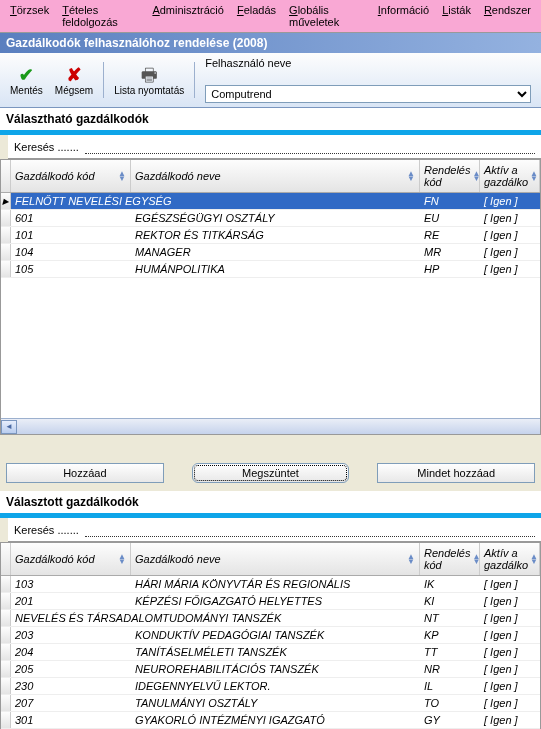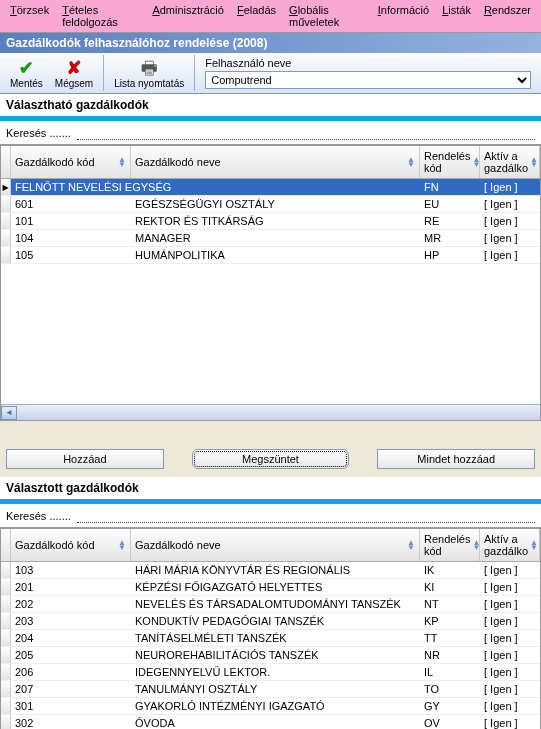--- a/index.html
+++ b/index.html
@@ -16,7 +16,7 @@
 .tbtn .ico { font-size: 18px; line-height: 20px; }
 .vsep { width: 1px; height: 36px; background: #9cb0ce; margin: 0 4px; }
 .userbox { flex: 1; padding: 2px 6px; }
-.userbox .lbl { font-size: 11px; margin-bottom: 2px; }
+.userbox .lbl { font-size: 11px; margin-bottom: 16px; }
 .userbox select { width: 100%; font-size: 11px; border: 1px solid #7f9db9; background: #fff; padding: 1px; }
 
 .section-header { font-weight: bold; padding: 4px 6px; background: #fff; border-bottom: 5px solid #0ea5e9; font-size: 12px; }

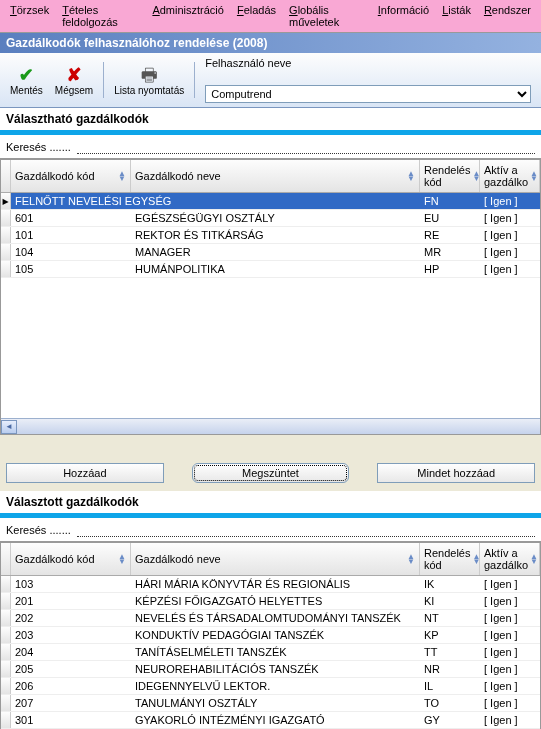--- a/index.html
+++ b/index.html
@@ -21,7 +21,7 @@
 
 .section-header { font-weight: bold; padding: 4px 6px; background: #fff; border-bottom: 5px solid #0ea5e9; font-size: 12px; }
 
-.searchrow { display: flex; align-items: center; padding: 4px 6px; background: #fff; border-bottom: 1px solid #999; }
+.searchrow { display: flex; align-items: center; padding: 4px 6px; background: #fff; border-bottom: 1px solid #999; margin-left: 8px; }
 .searchrow .slabel { margin-right: 6px; }
 .searchrow input { flex: 1; border: none; border-bottom: 1px dotted #333; font-size: 11px; outline: none; padding: 1px 2px; }
 

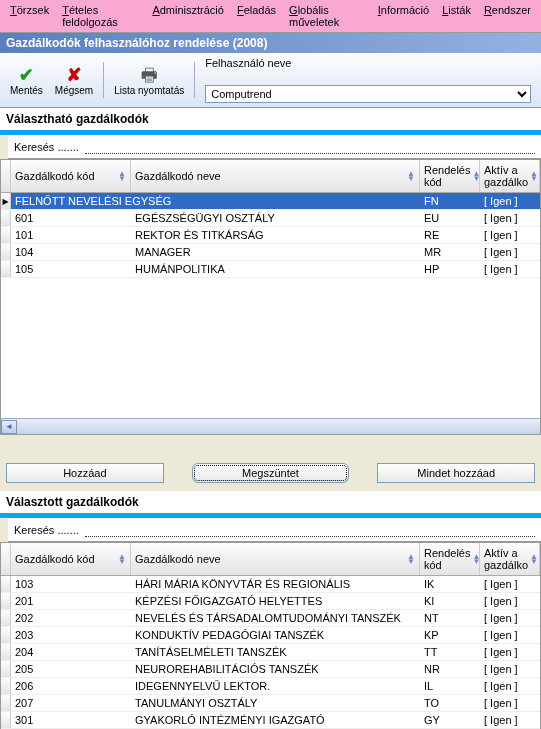--- a/index.html
+++ b/index.html
@@ -25,7 +25,7 @@
 .searchrow .slabel { margin-right: 6px; }
 .searchrow input { flex: 1; border: none; border-bottom: 1px dotted #333; font-size: 11px; outline: none; padding: 1px 2px; }
 
-.grid { background: #fff; border: 1px solid #999; }
+.grid { background: #fff; border: 1px solid #999; font-style: italic; }
 .grid .header { display: flex; background: linear-gradient(to bottom,#fdfdfd,#e4e4e4); border-bottom: 1px solid #aaa; }
 .grid .header .hcell { padding: 4px 4px; border-right: 1px solid #ccc; font-size: 11px; display: flex; align-items: center; justify-content: space-between; }
 .sorticon { color: #6a8cc7; font-size: 8px; display: flex; flex-direction: column; line-height: 5px; margin-left: 2px; }

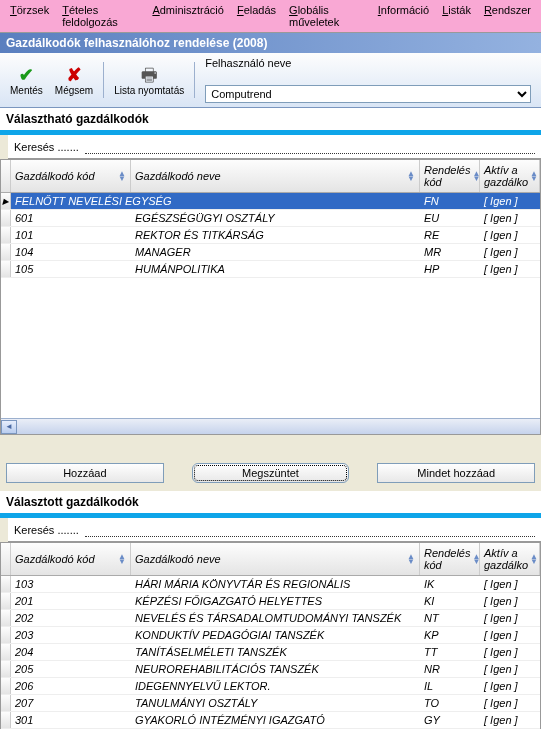--- a/index.html
+++ b/index.html
@@ -213,7 +213,6 @@
       </div>
       <div class="row">
         <div class="gutter"></div>
-        <div class="cell c-kod">202</div>
         <div class="cell c-nev">NEVELÉS ÉS TÁRSADALOMTUDOMÁNYI TANSZÉK</div>
         <div class="cell c-rend">NT</div>
         <div class="cell c-akt">[ Igen ]</div>

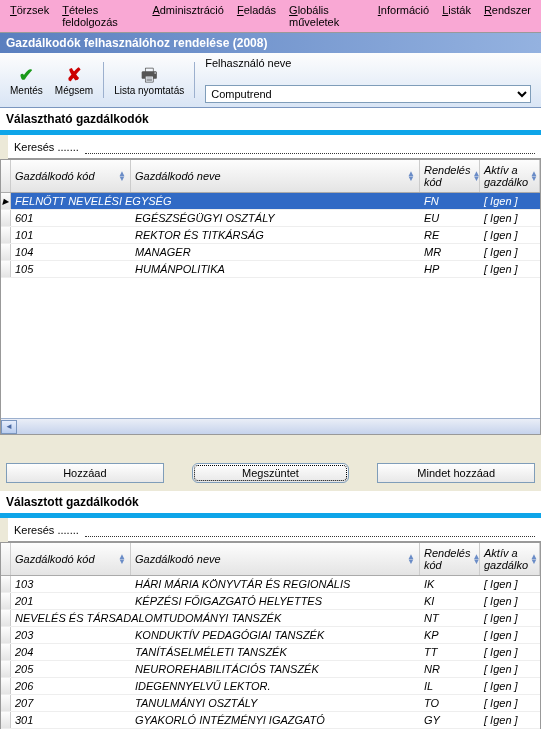--- a/index.html
+++ b/index.html
@@ -240,7 +240,7 @@
       </div>
       <div class="row">
         <div class="gutter"></div>
-        <div class="cell c-kod">206</div>
+        <div class="cell c-kod">230</div>
         <div class="cell c-nev">IDEGENNYELVŰ LEKTOR.</div>
         <div class="cell c-rend">IL</div>
         <div class="cell c-akt">[ Igen ]</div>

